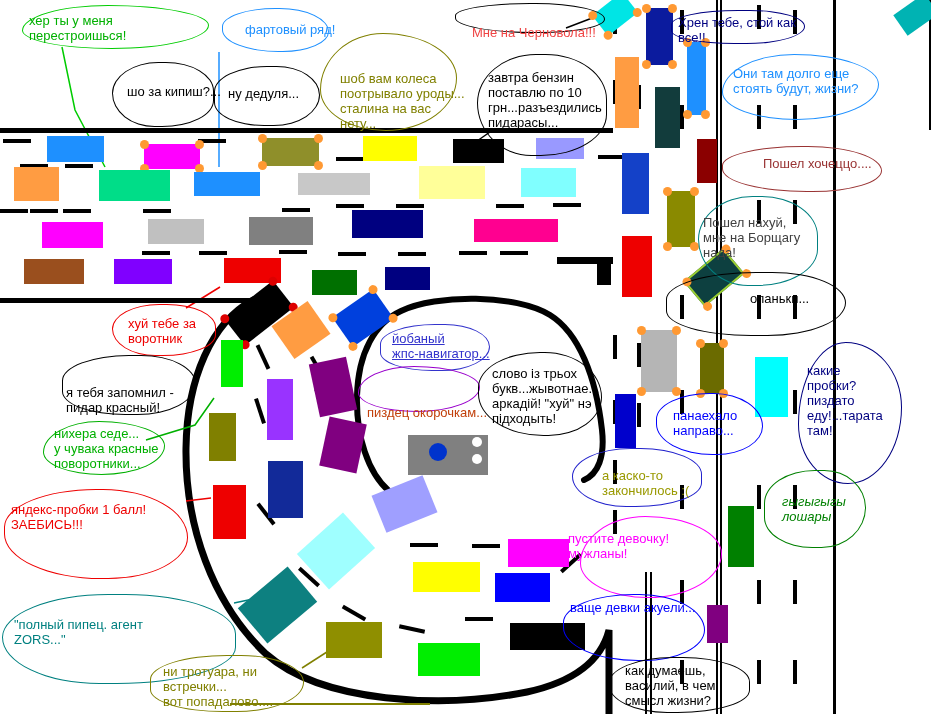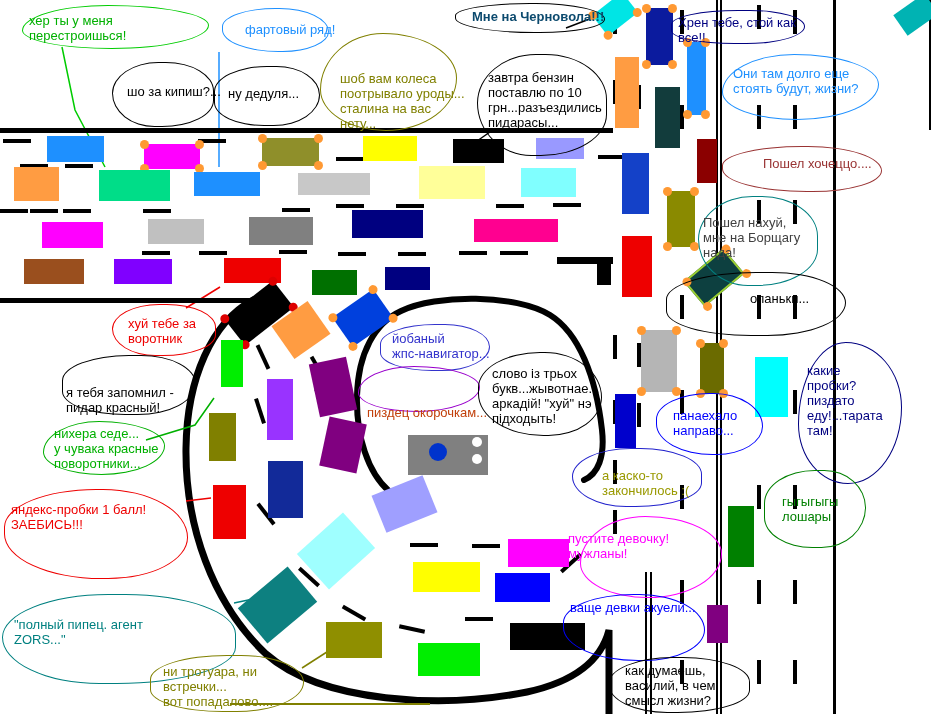--- a/index.html
+++ b/index.html
@@ -255,7 +255,7 @@
         <div>нету...</div>
       </div>
       <div class="bubble-outline" style="left: 455px; top: 3px; width: 148px; height: 28px; border-color: rgb(0, 0, 0); border-radius: 52% 48% 45% 55% / 44% 56% 48% 52%;"></div>
-      <div class="bubble-text" style="left: 472px; top: 9px; color: #0c4a6e; font-weight: bold;">
+      <div class="bubble-text" style="left: 472px; top: 25px; color: #ef4444;">
         <div>Мне на Черновола!!!</div>
       </div>
       <div class="bubble-outline" style="left: 477px; top: 54px; width: 128px; height: 100px; border-color: rgb(0, 0, 0); border-radius: 49% 51% 55% 45% / 52% 48% 44% 56%;"></div>

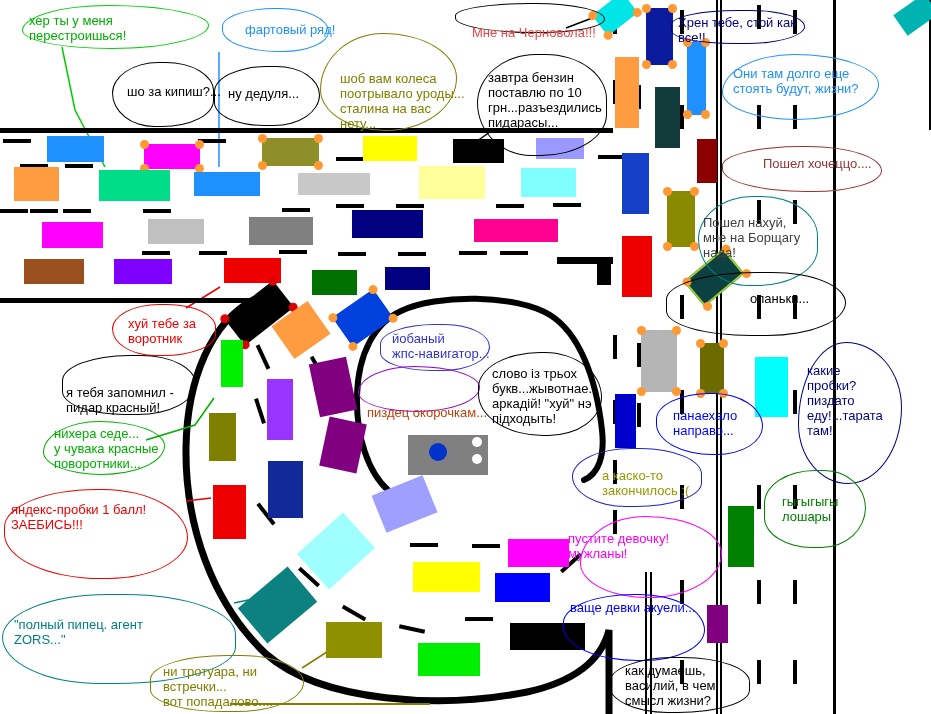--- a/index.html
+++ b/index.html
@@ -328,7 +328,7 @@
         <div>смысл жизни?</div>
       </div>
       <div class="bubble-outline" style="left: 380px; top: 324px; width: 108px; height: 45px; border-color: rgb(51, 51, 204); border-radius: 55% 45% 48% 52% / 47% 53% 57% 43%;"></div>
-      <div class="bubble-text" style="left: 392px; top: 331px; color: rgb(51, 51, 204);">
+      <div class="bubble-text" style="left: 392px; top: 331px; color: rgb(51, 51, 204); text-decoration: underline;">
         <div>йобаный</div>
         <div>жпс-навигатор...</div>
       </div>

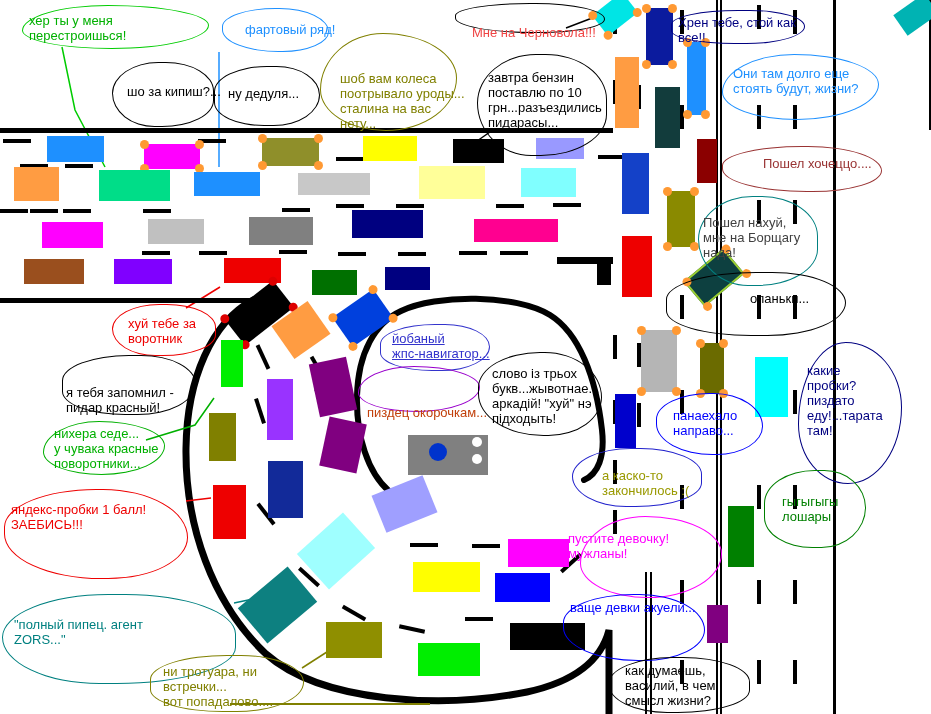--- a/index.html
+++ b/index.html
@@ -308,7 +308,7 @@
         <div>закончилось :(</div>
       </div>
       <div class="bubble-outline" style="left: 764px; top: 470px; width: 100px; height: 76px; border-color: rgb(0, 128, 0); border-radius: 55% 45% 48% 52% / 47% 53% 57% 43%;"></div>
-      <div class="bubble-text" style="left: 782px; top: 494px; color: rgb(0, 128, 0);">
+      <div class="bubble-text" style="left: 782px; top: 494px; color: rgb(0, 128, 0); font-style: italic;">
         <div>гыгыгыгы</div>
         <div>лошары</div>
       </div>

